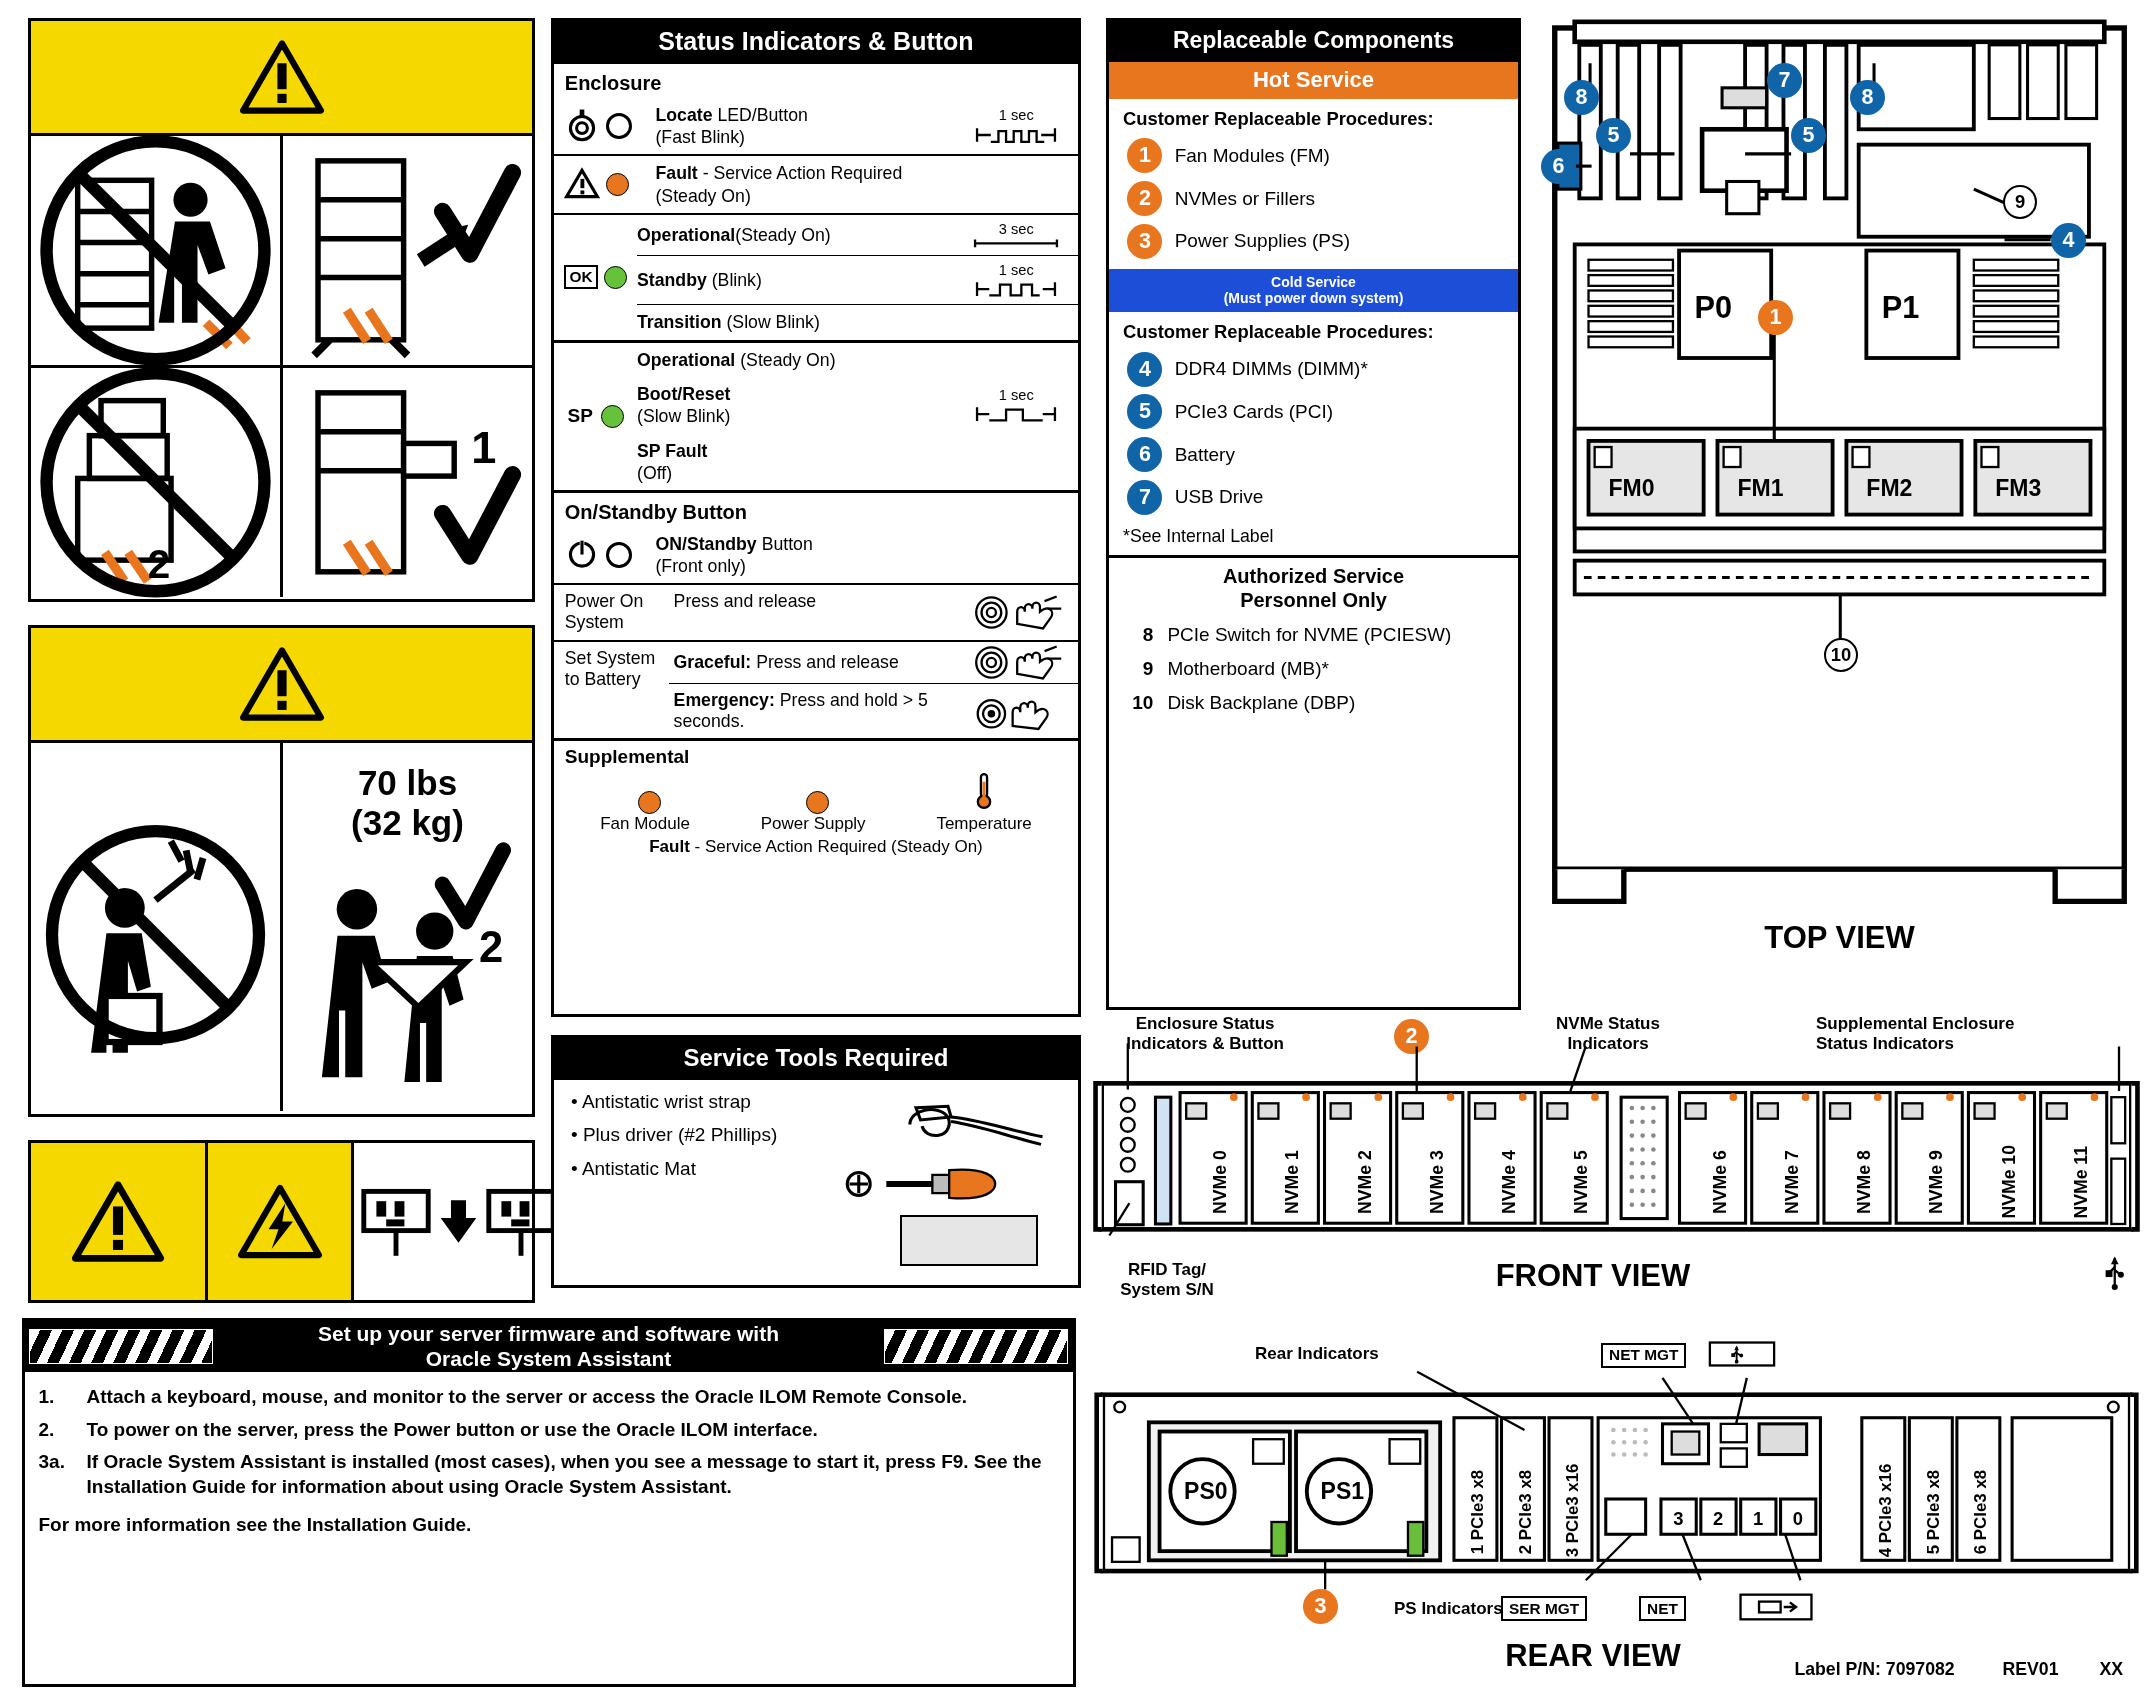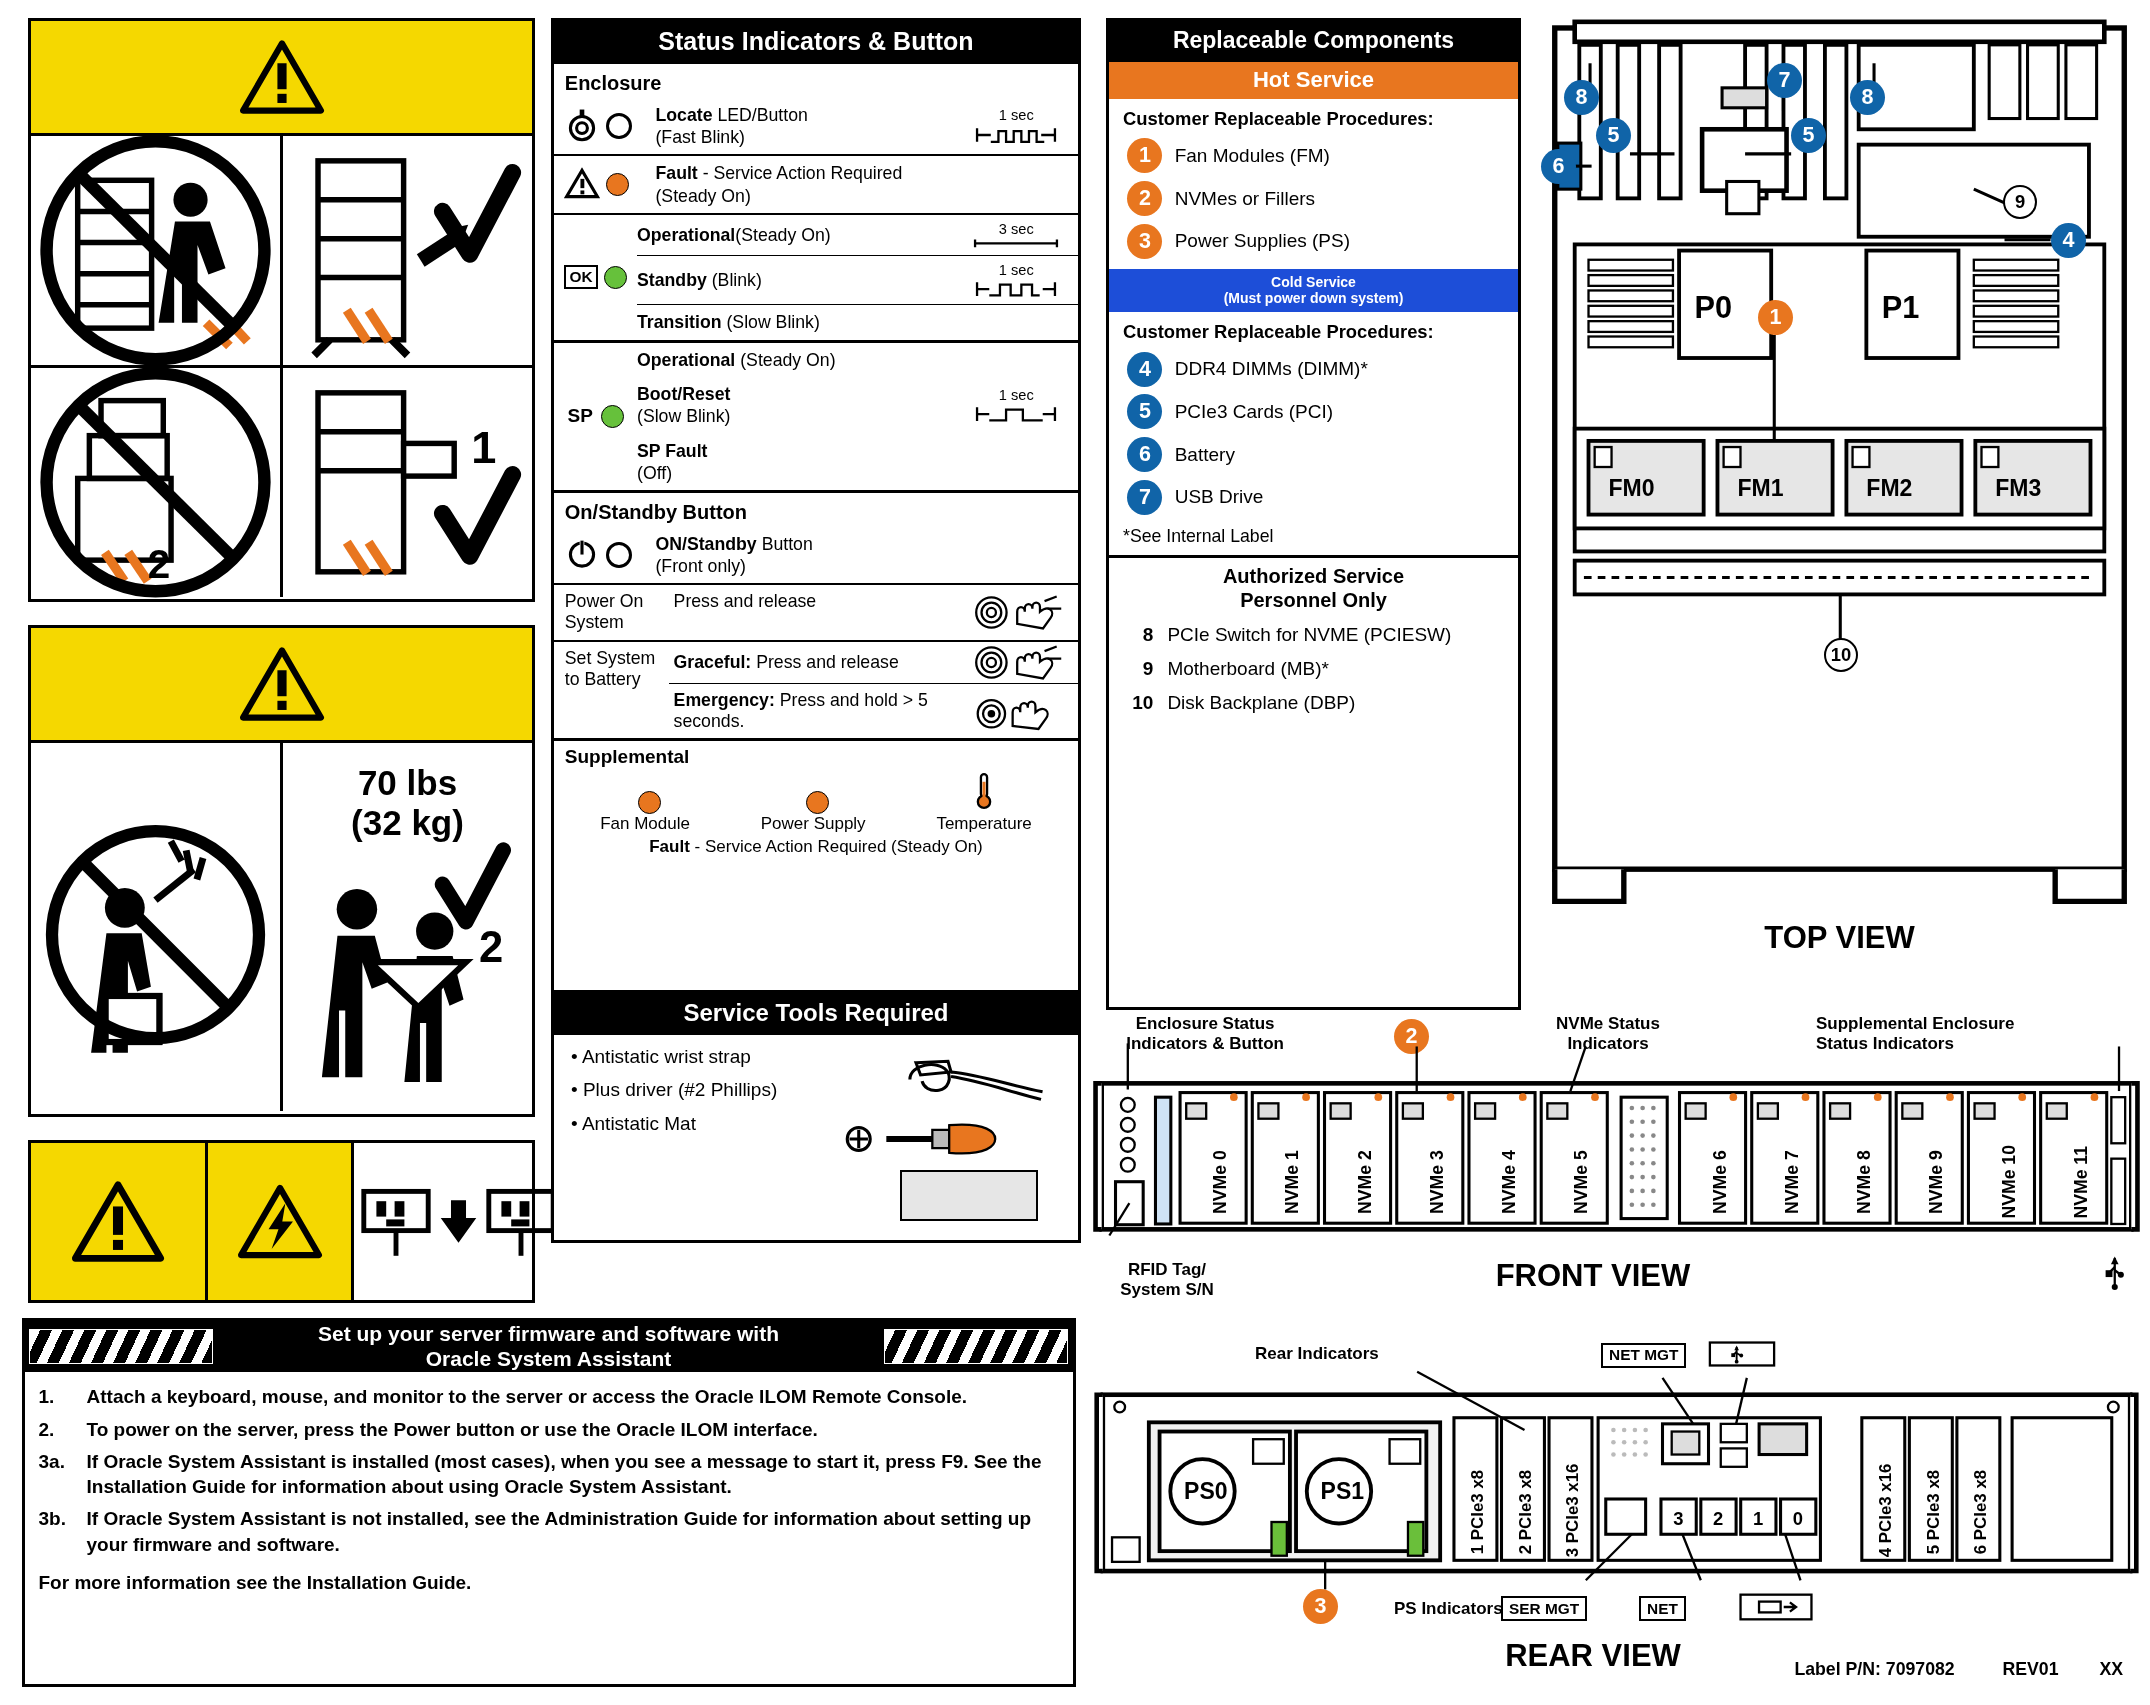--- a/index.html
+++ b/index.html
@@ -100,7 +100,7 @@
   .supp-foot { text-align:center; font-size:17px; padding-top:3.1px;}
 
   
-  #tools { left:551px; top:990px; width:530px; height:253px; }
+  #tools { left:551px; top:1035px; width:530px; height:253px; }
   #tools .hdr-black { font-size:24px; }
   .tool-item { font-size:19px; padding:10.8px 0 0 17px; line-height:1.2;}
 

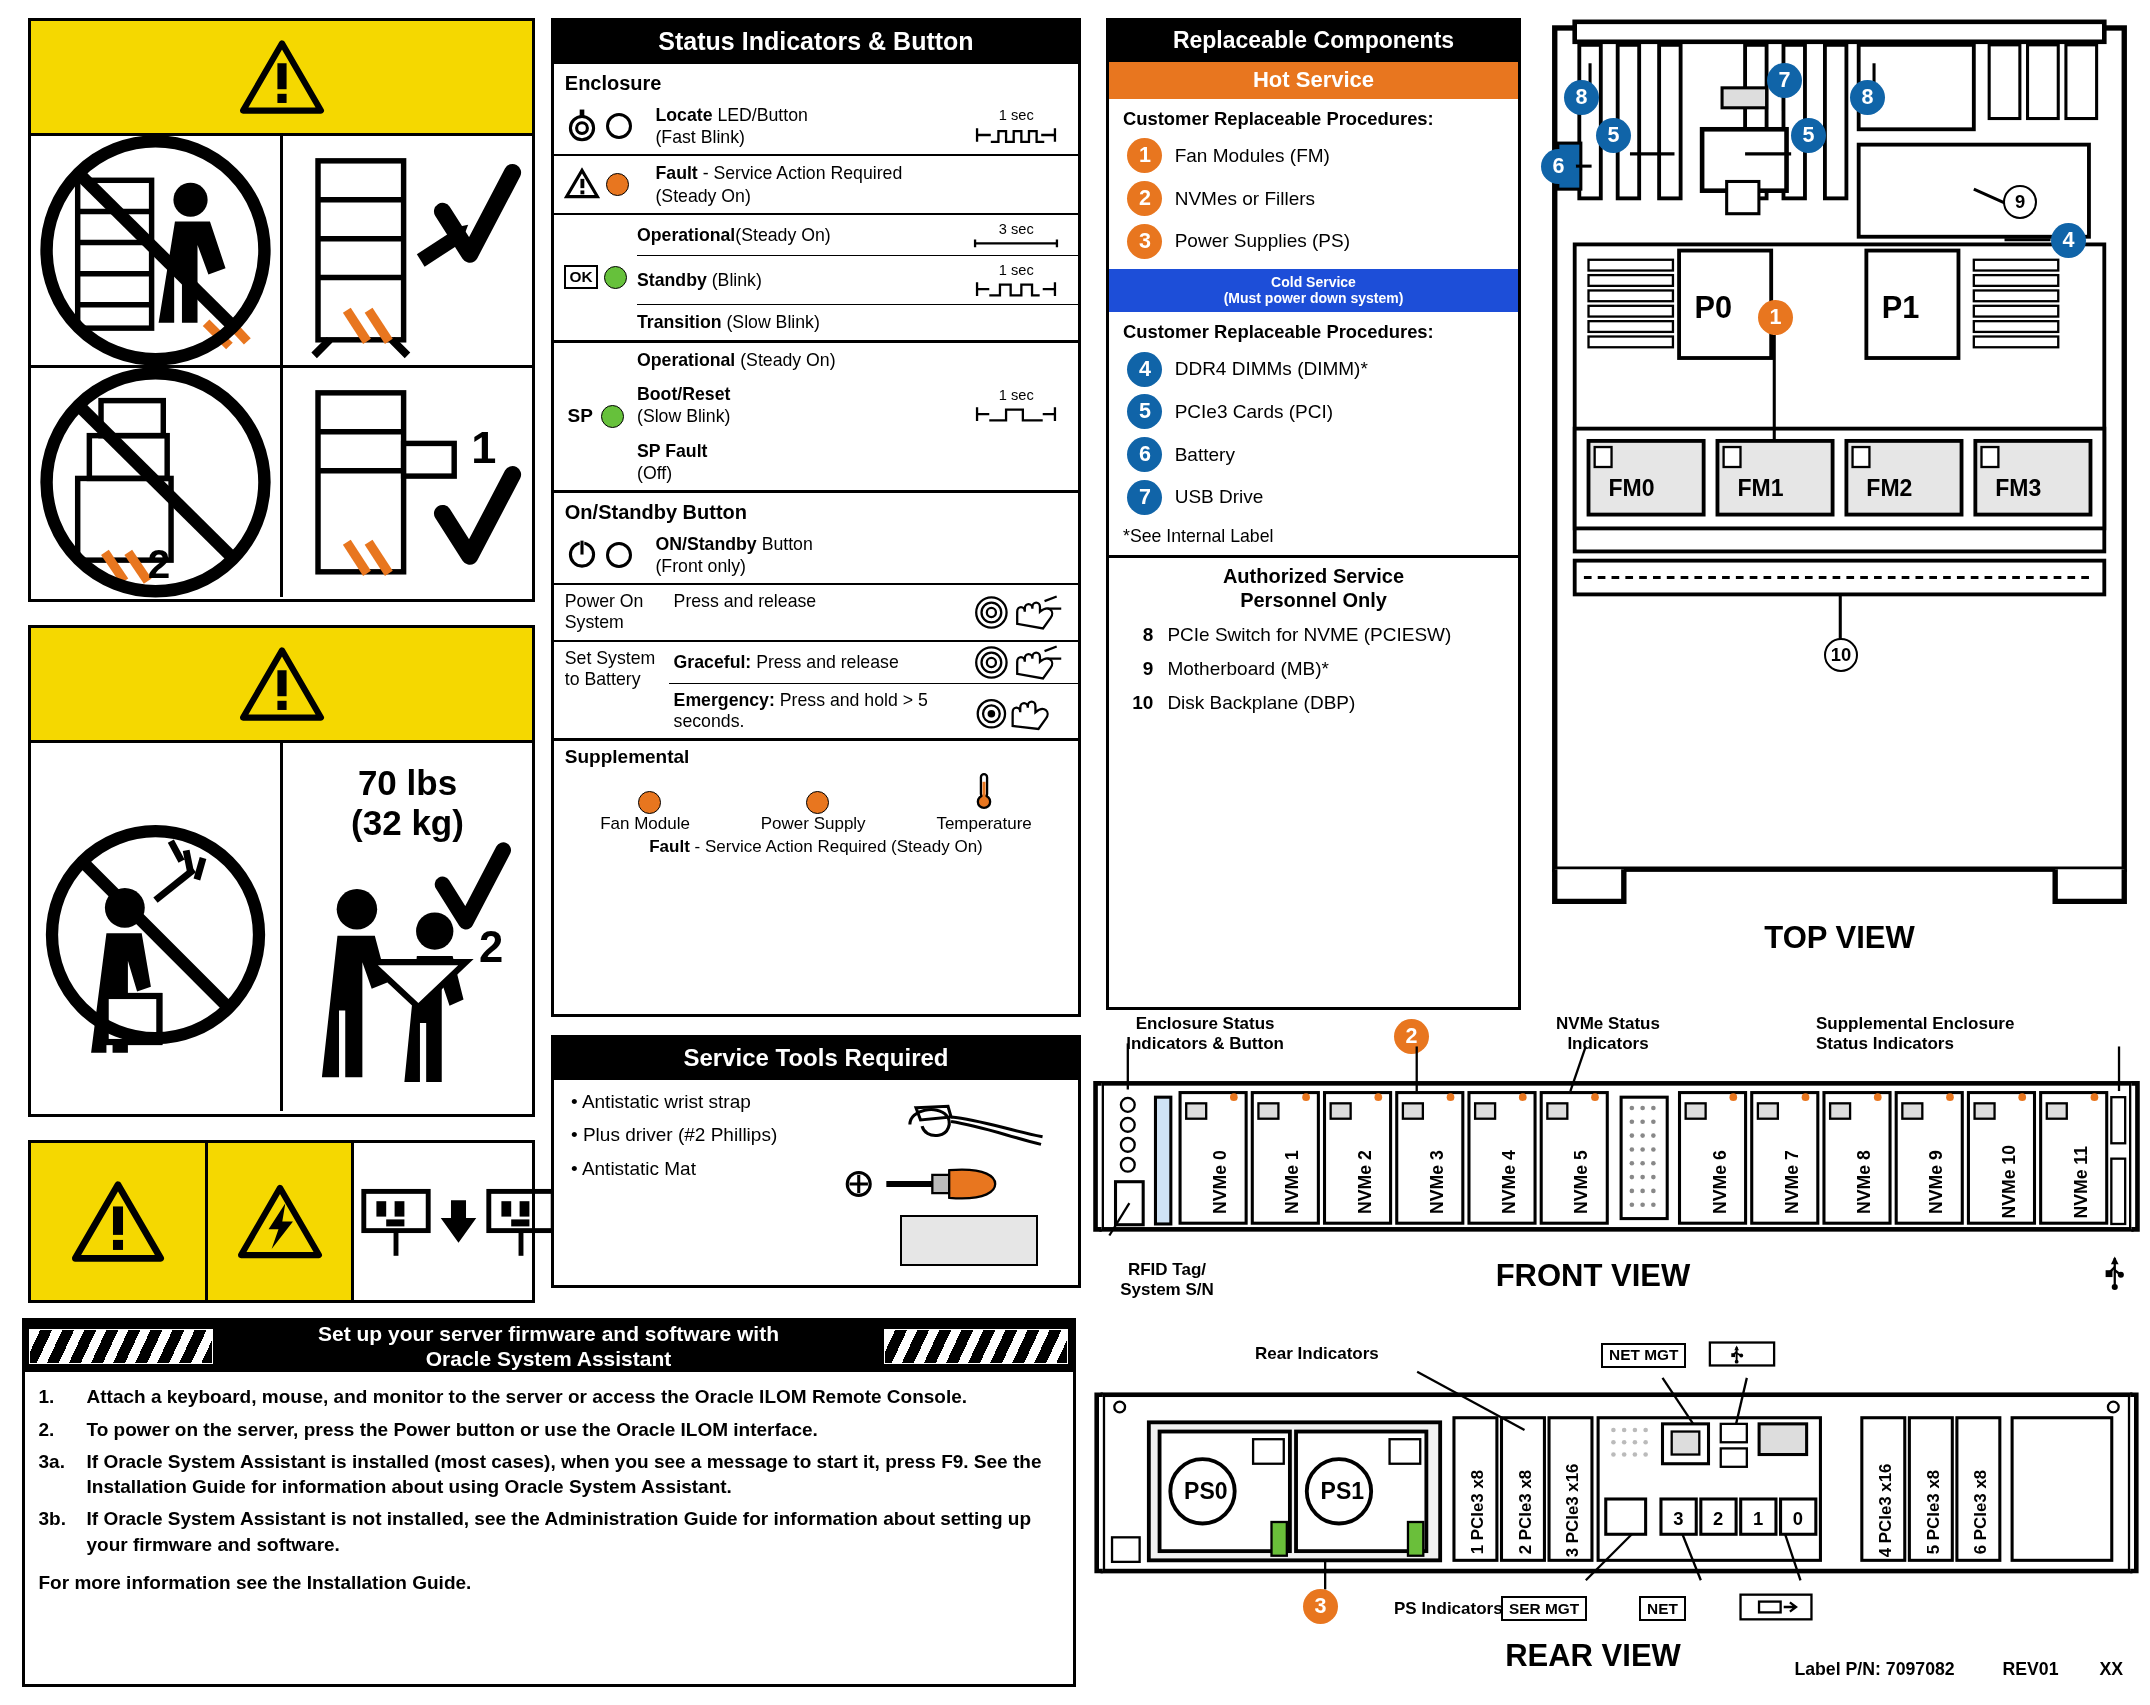--- a/index.html
+++ b/index.html
@@ -335,10 +335,6 @@
       <div class="setup-item">
         <span class="setup-num">3a.</span>
         <span class="setup-txt">If Oracle System Assistant is installed (most cases), when you  see a message to start it, press F9. See the Installation Guide for information about using Oracle System Assistant.</span>
-      </div>
-      <div class="setup-item">
-        <span class="setup-num">3b.</span>
-        <span class="setup-txt">If Oracle System Assistant is not installed, see the Administration Guide for information about setting up your firmware and software.</span>
       </div>
     </div>
     <div class="setup-final">For more information see the Installation Guide.</div>

